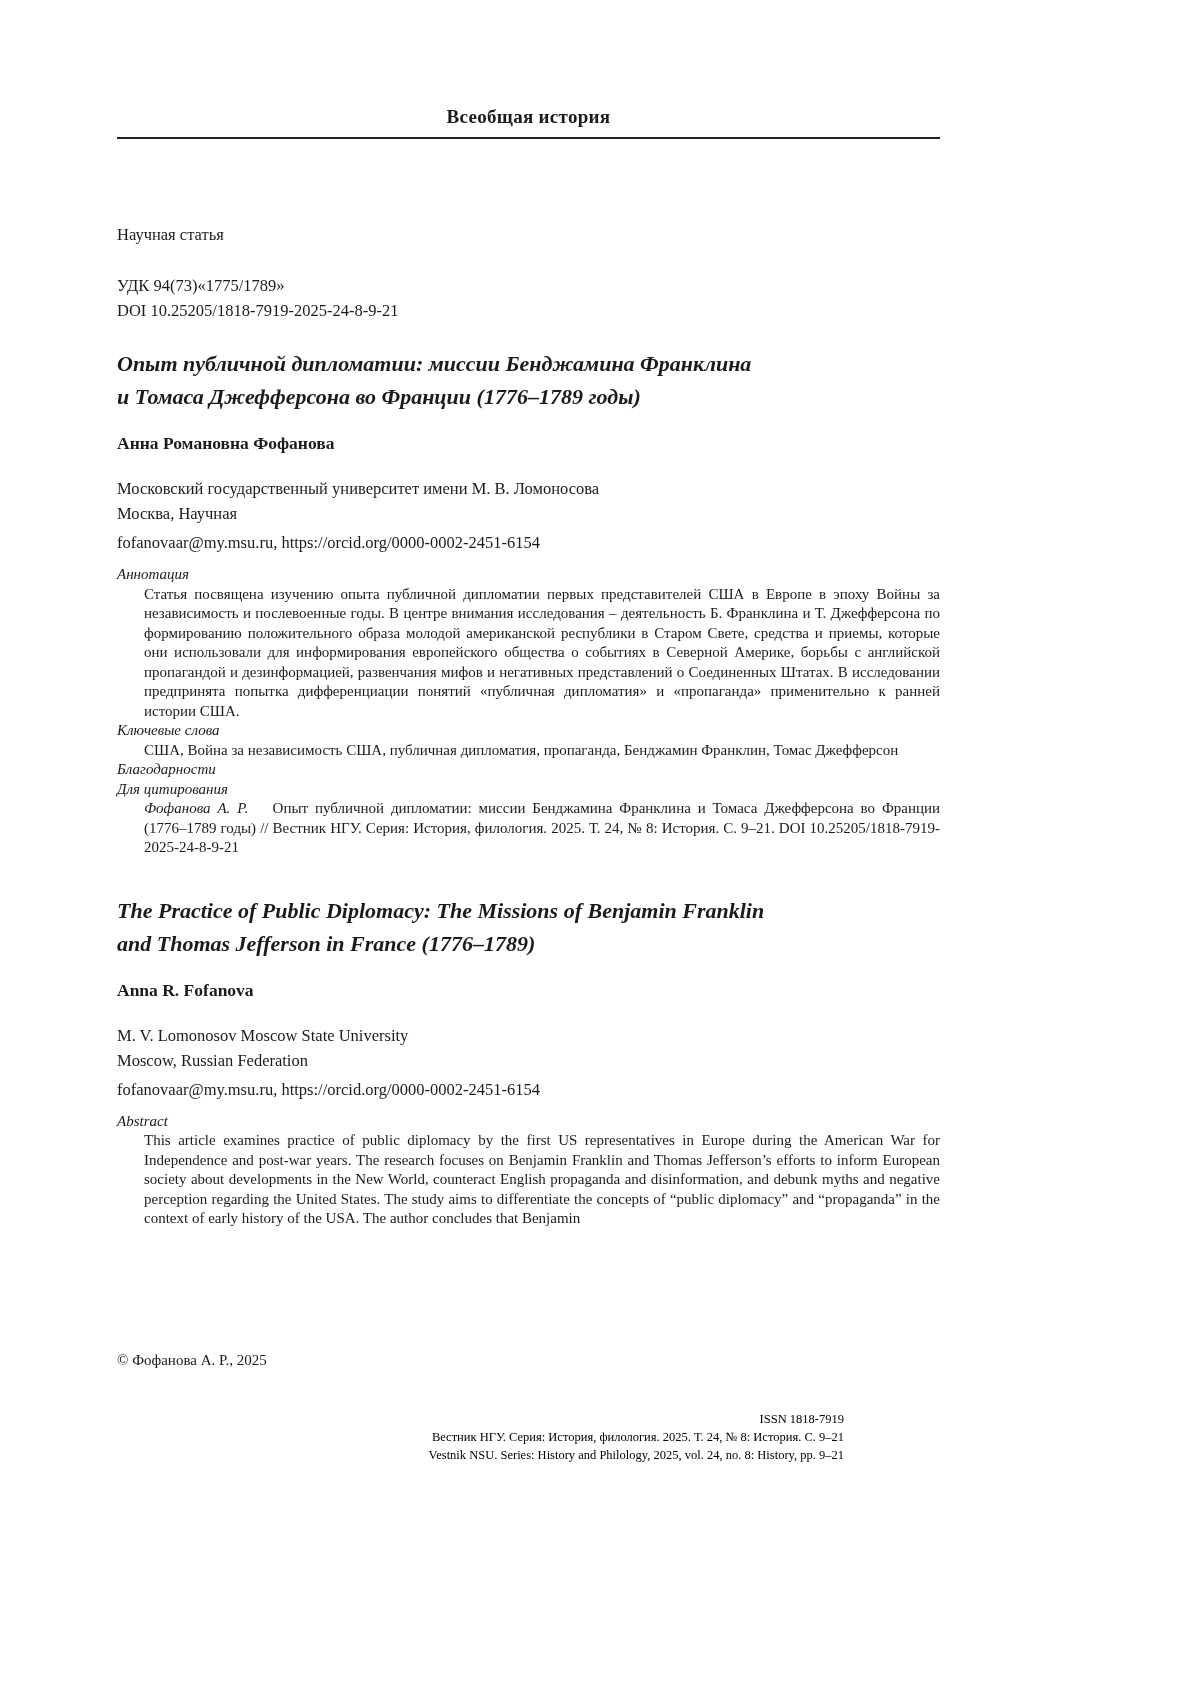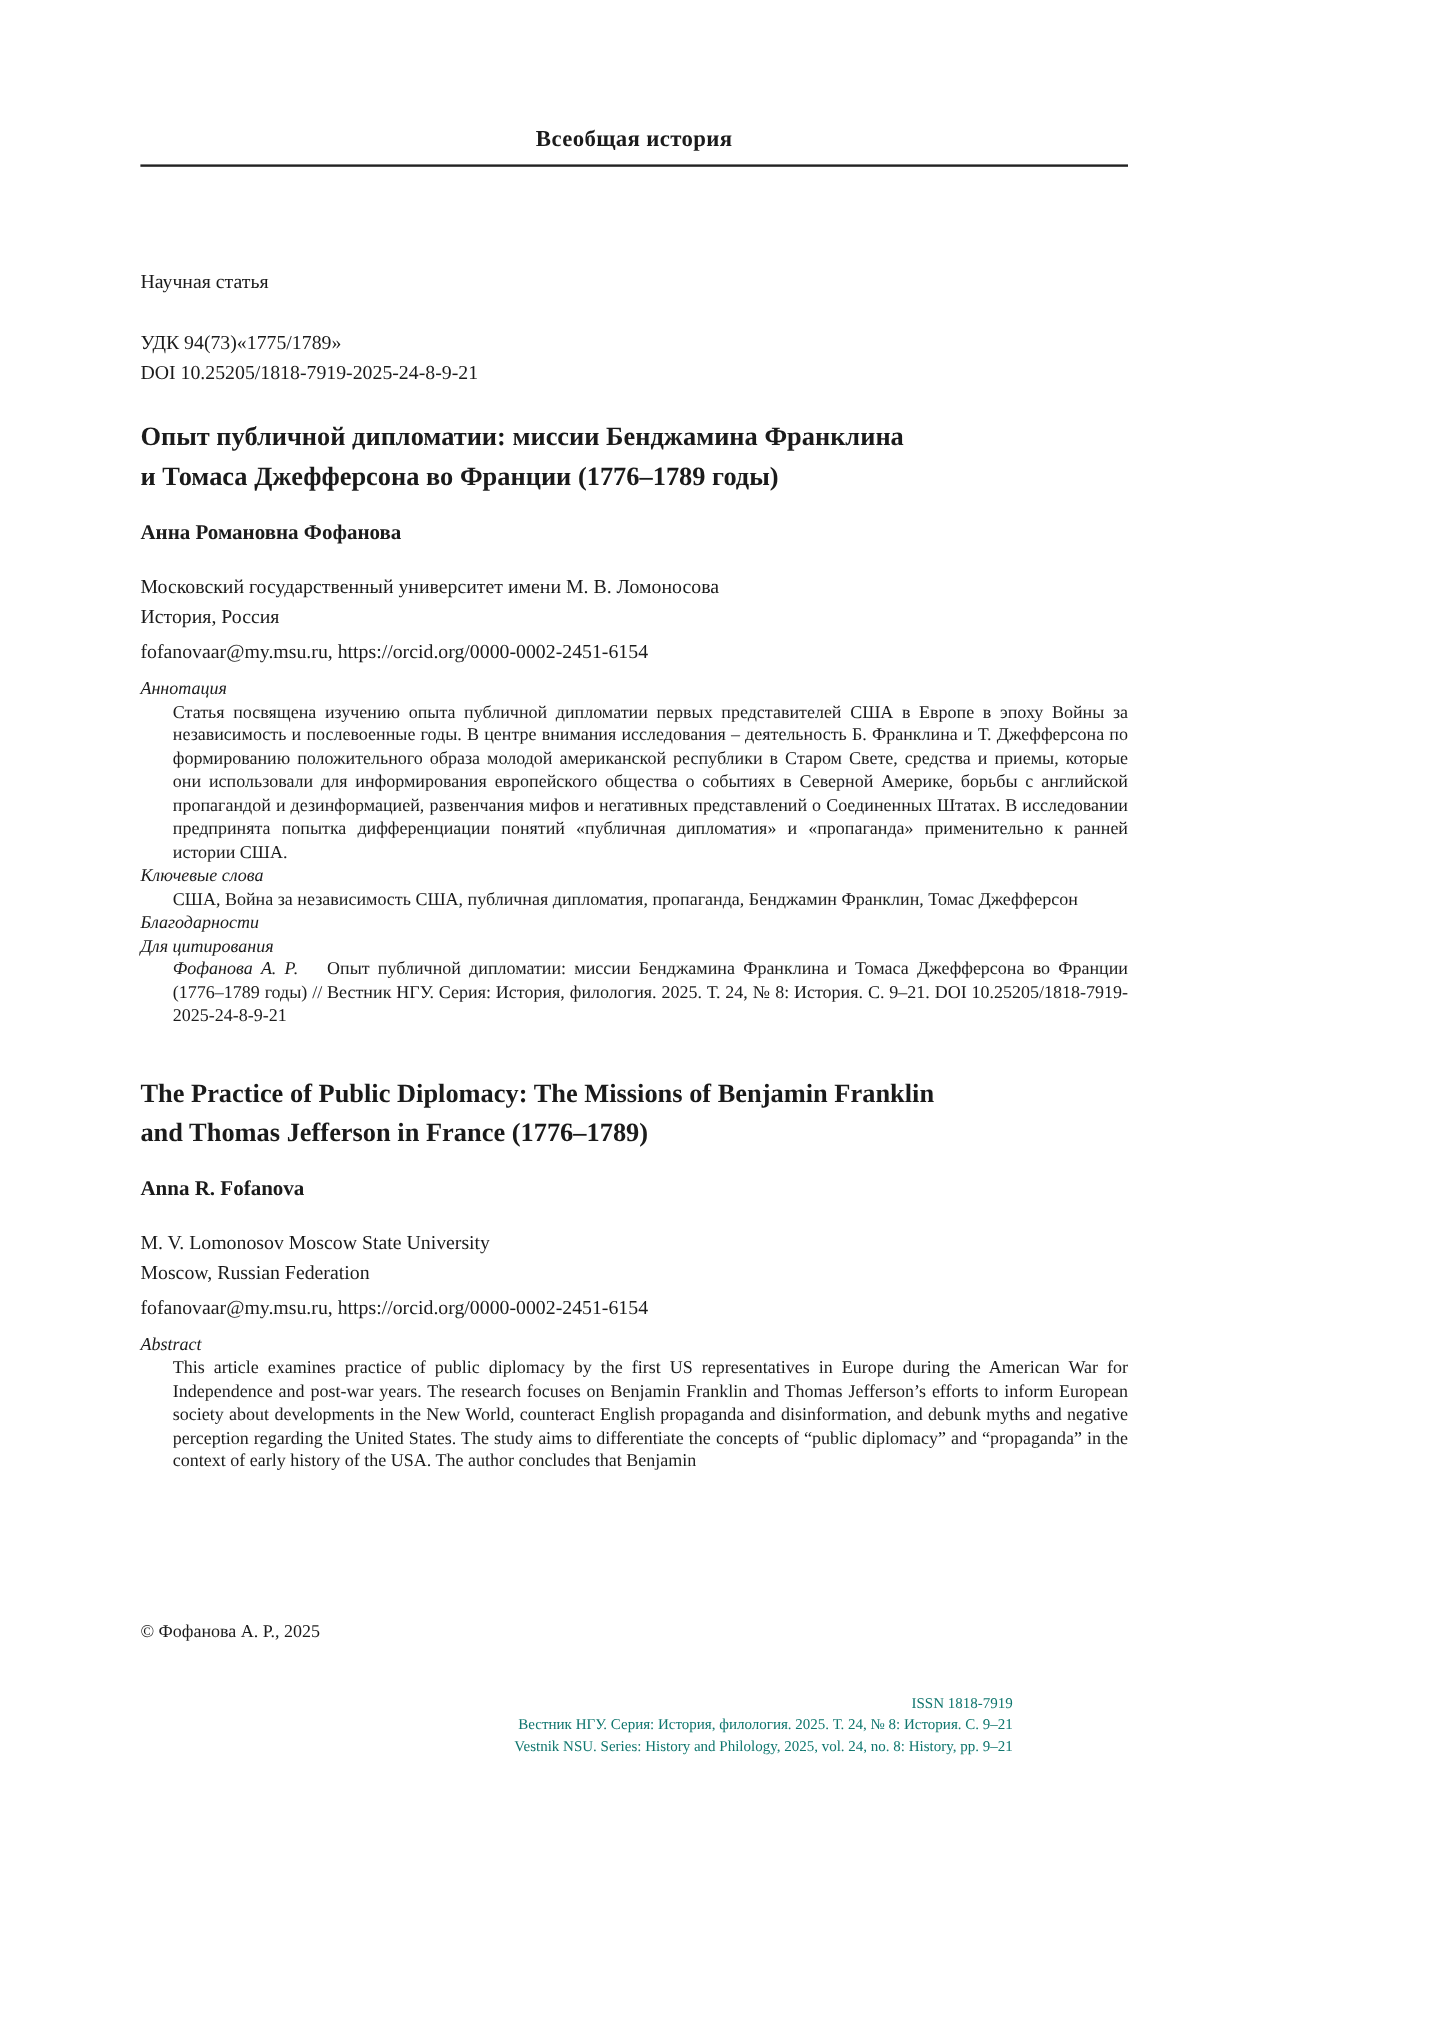--- a/index.html
+++ b/index.html
@@ -40,6 +40,7 @@
     line-height: 33px;
     font-weight: bold;
     white-space: pre-line;
+    font-style: italic;
   }
   .title-en { margin-top: 36px; }
   .author { margin: 20px 0 0 0; font-size: 17.5px; font-weight: bold; }

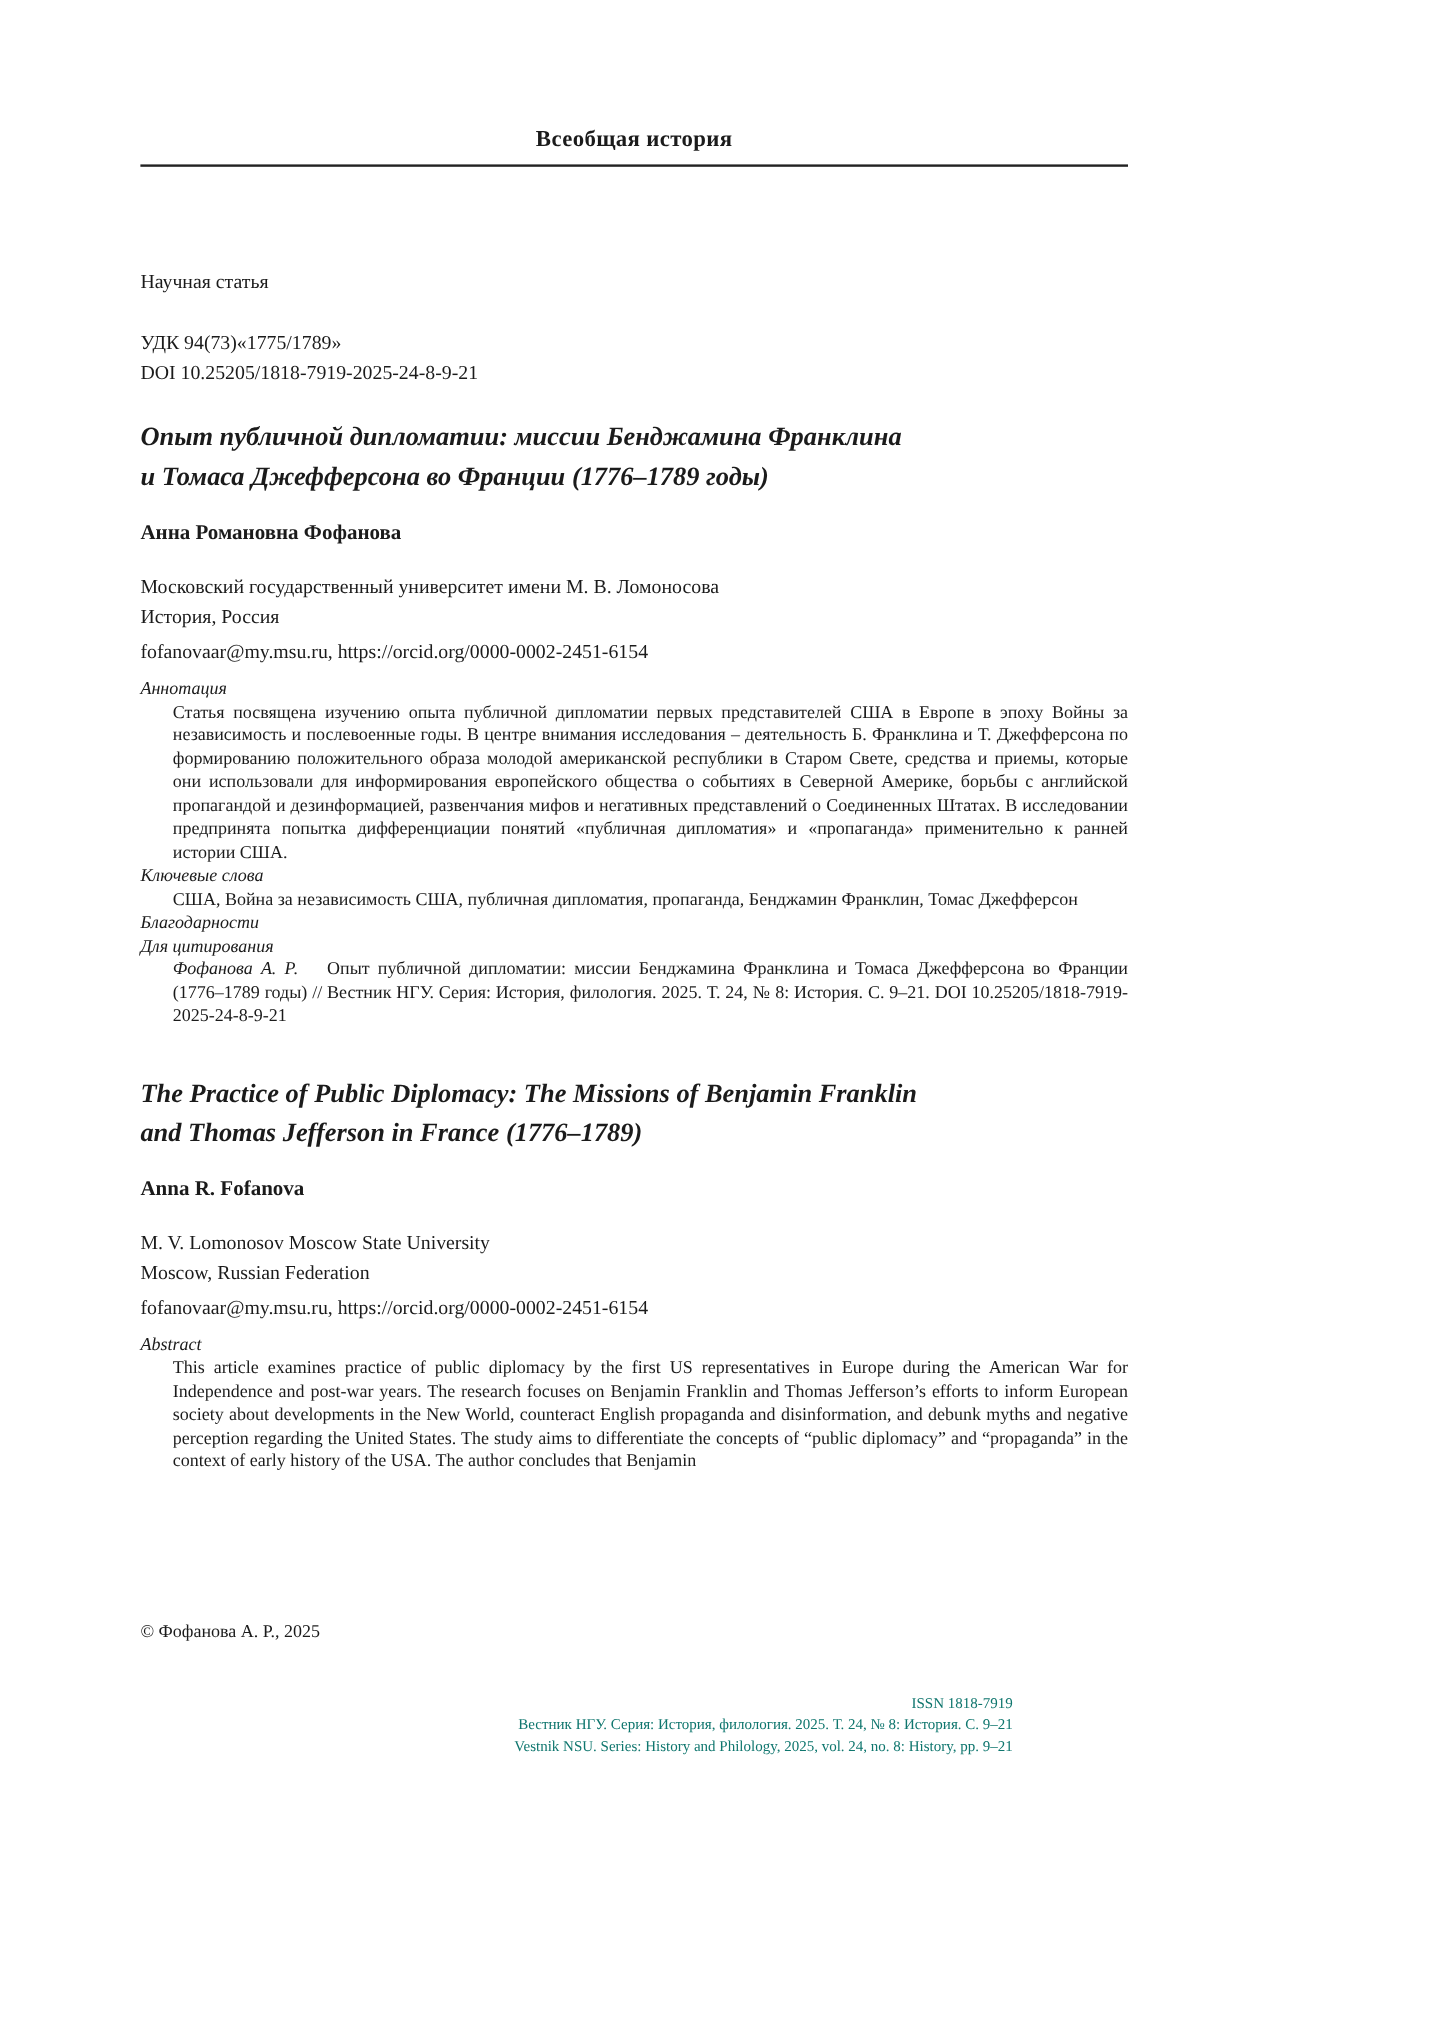--- a/index.html
+++ b/index.html
@@ -100,7 +100,7 @@
     <p class="author">Анна Романовна Фофанова</p>
 
     <p class="affil1">Московский государственный университет имени М. В. Ломоносова</p>
-    <p class="affil2">История, Россия</p>
+    <p class="affil2">Москва, Научная</p>
     <p class="contact">fofanovaar@my.msu.ru, https://orcid.org/0000-0002-2451-6154</p>
 
     <p class="meta-label first">Аннотация</p>

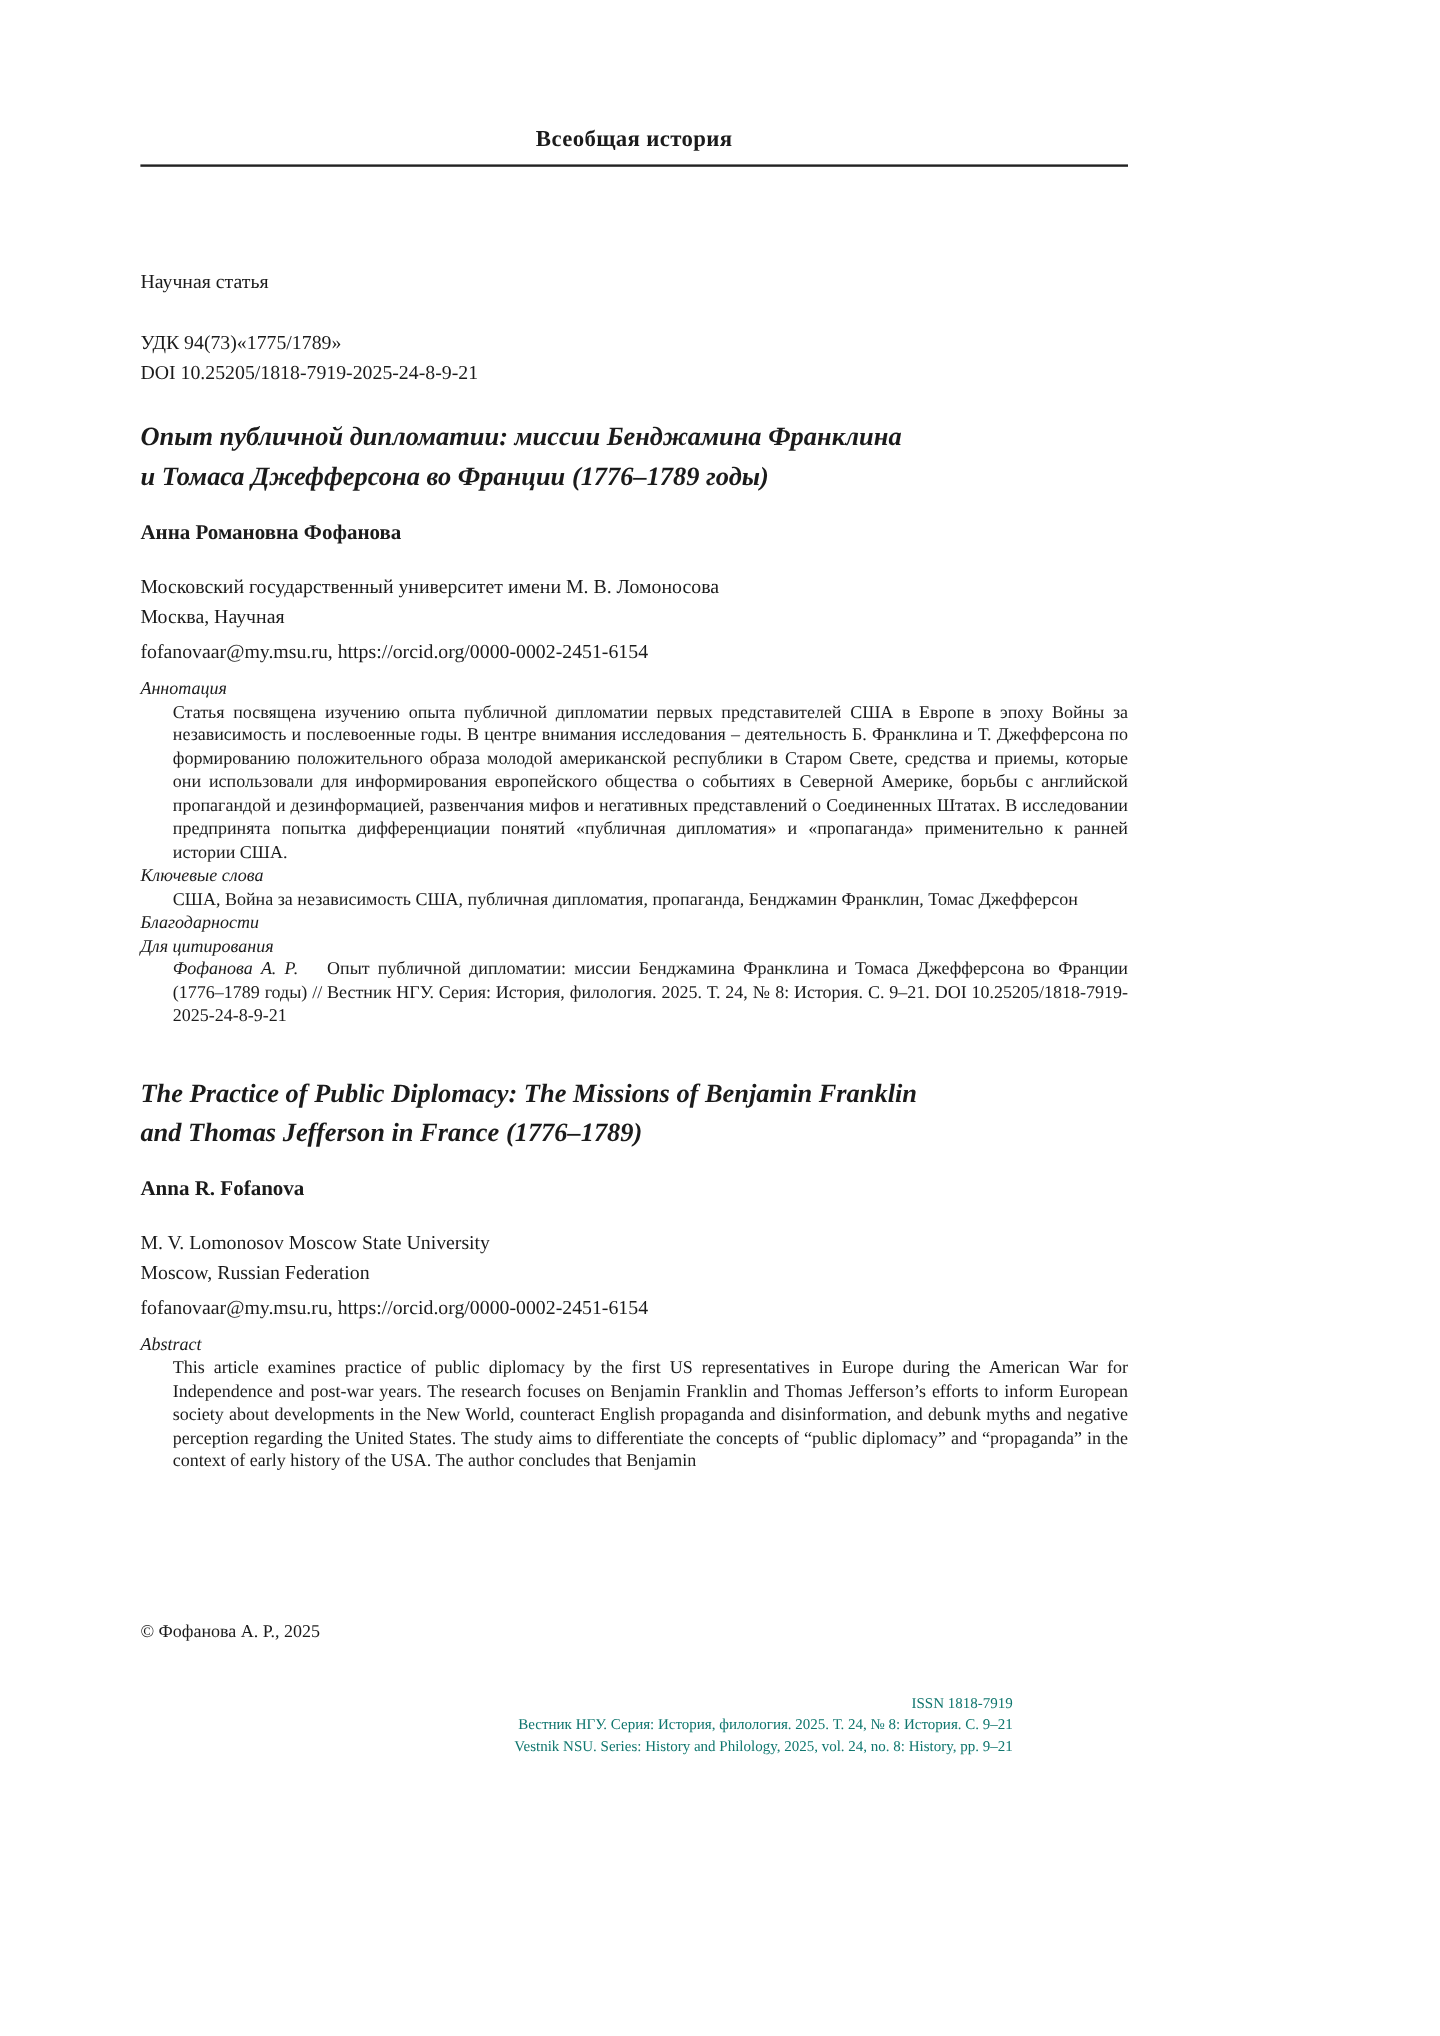--- a/index.html
+++ b/index.html
@@ -76,7 +76,7 @@
     text-align: right;
     font-size: 12.5px;
     line-height: 18px;
-    color: #0f766e;
+    color: #000000;
   }
   .footer-block p { margin: 0; }
 </style>

